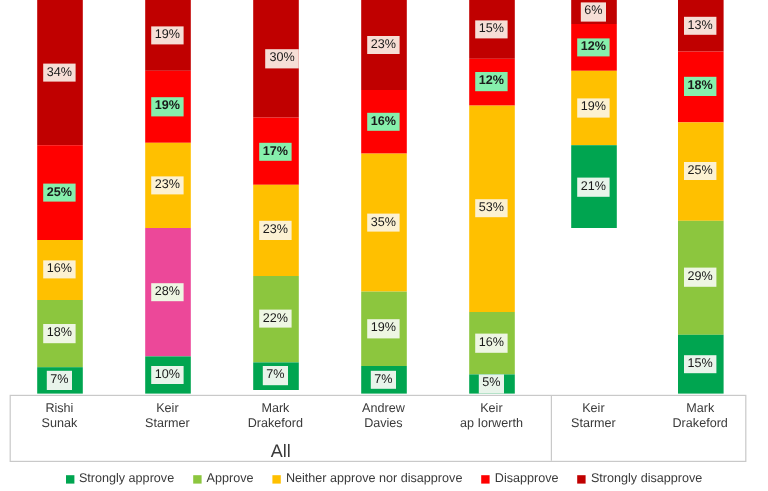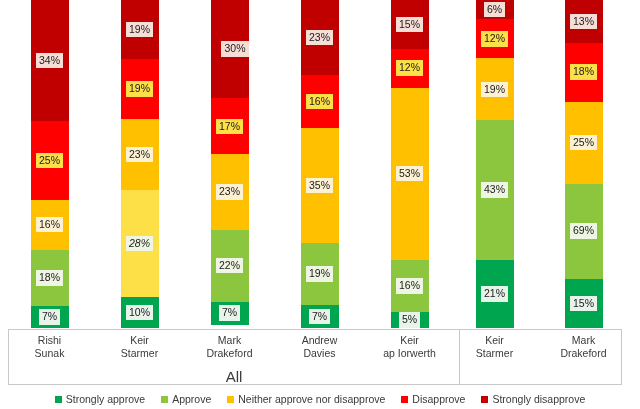--- a/index.html
+++ b/index.html
@@ -73,7 +73,7 @@
   .lbl-light   { background: #e8f4ea; }
   .lbl-lgreen  { background: #eef6e3; }
   .lbl-amber   { background: #fcf1d2; }
-  .lbl-red     { background: #fde047; }
+  .lbl-red     { background: #86efac; font-weight: bold; }
   .lbl-dred    { background: #f6ded6; }
 
   

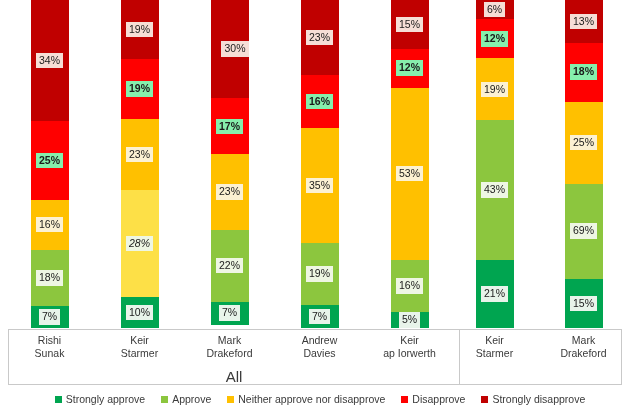--- a/index.html
+++ b/index.html
@@ -252,9 +252,6 @@
           <div class="seg" style="background: rgb(255, 192, 0); height: 62.32px;">
             <span class="seg-label lbl-amber">19%</span>
           </div>
-          <div class="seg" style="background: rgb(140, 198, 62); height: 141.04px;">
-            <span class="seg-label lbl-lgreen">43%</span>
-          </div>
           <div class="seg" style="background: rgb(0, 165, 80); height: 68.88px;">
             <span class="seg-label lbl-light">21%</span>
           </div>

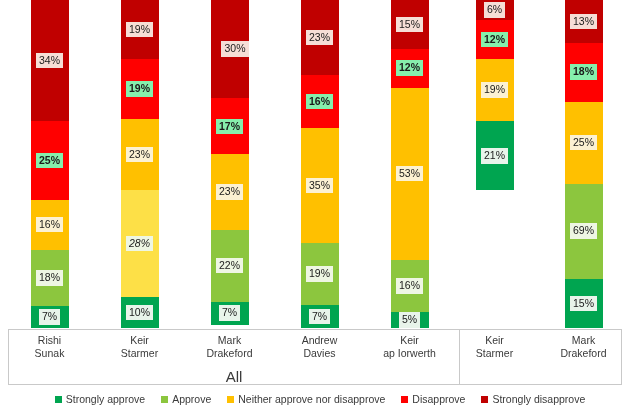--- a/index.html
+++ b/index.html
@@ -269,7 +269,7 @@
             <span class="seg-label lbl-amber">25%</span>
           </div>
           <div class="seg" style="background: rgb(140, 198, 62); height: 95.12px;">
-            <span class="seg-label lbl-lgreen">69%</span>
+            <span class="seg-label lbl-lgreen">29%</span>
           </div>
           <div class="seg" style="background: rgb(0, 165, 80); height: 49.2px;">
             <span class="seg-label lbl-light">15%</span>

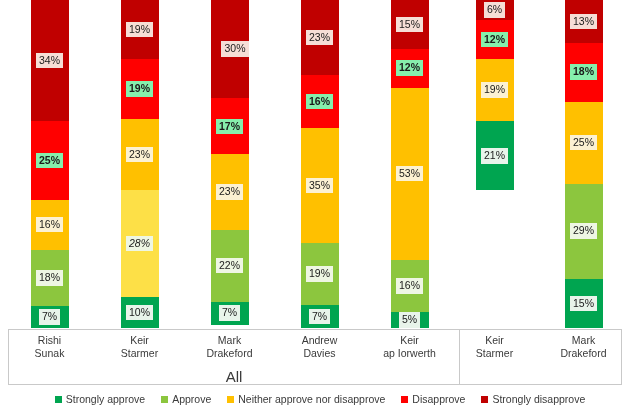--- a/index.html
+++ b/index.html
@@ -176,7 +176,7 @@
           <div class="seg" style="background: rgb(255, 192, 0); height: 75.44px;">
             <span class="seg-label lbl-amber">23%</span>
           </div>
-          <div class="seg" style="background: #fde047; height: 112px; font-style: italic;">
+          <div class="seg" style="background: #ec4899; height: 112px;">
             <span class="seg-label lbl-lgreen">28%</span>
           </div>
           <div class="seg" style="background: rgb(0, 165, 80); height: 32.8px;">

